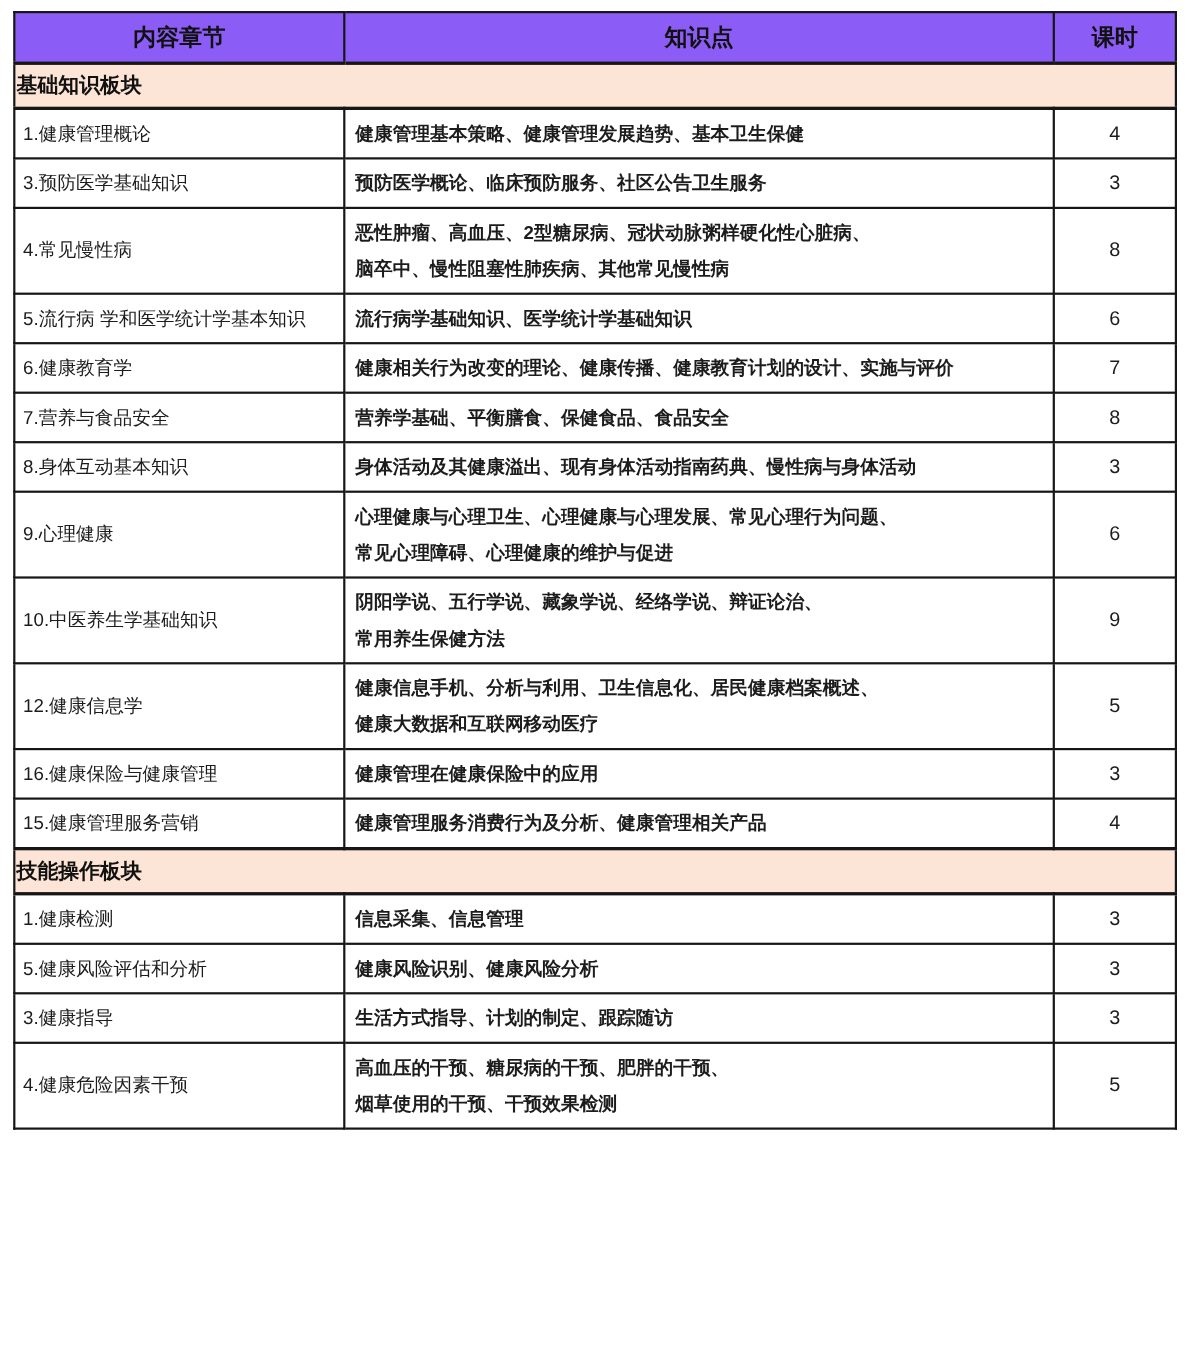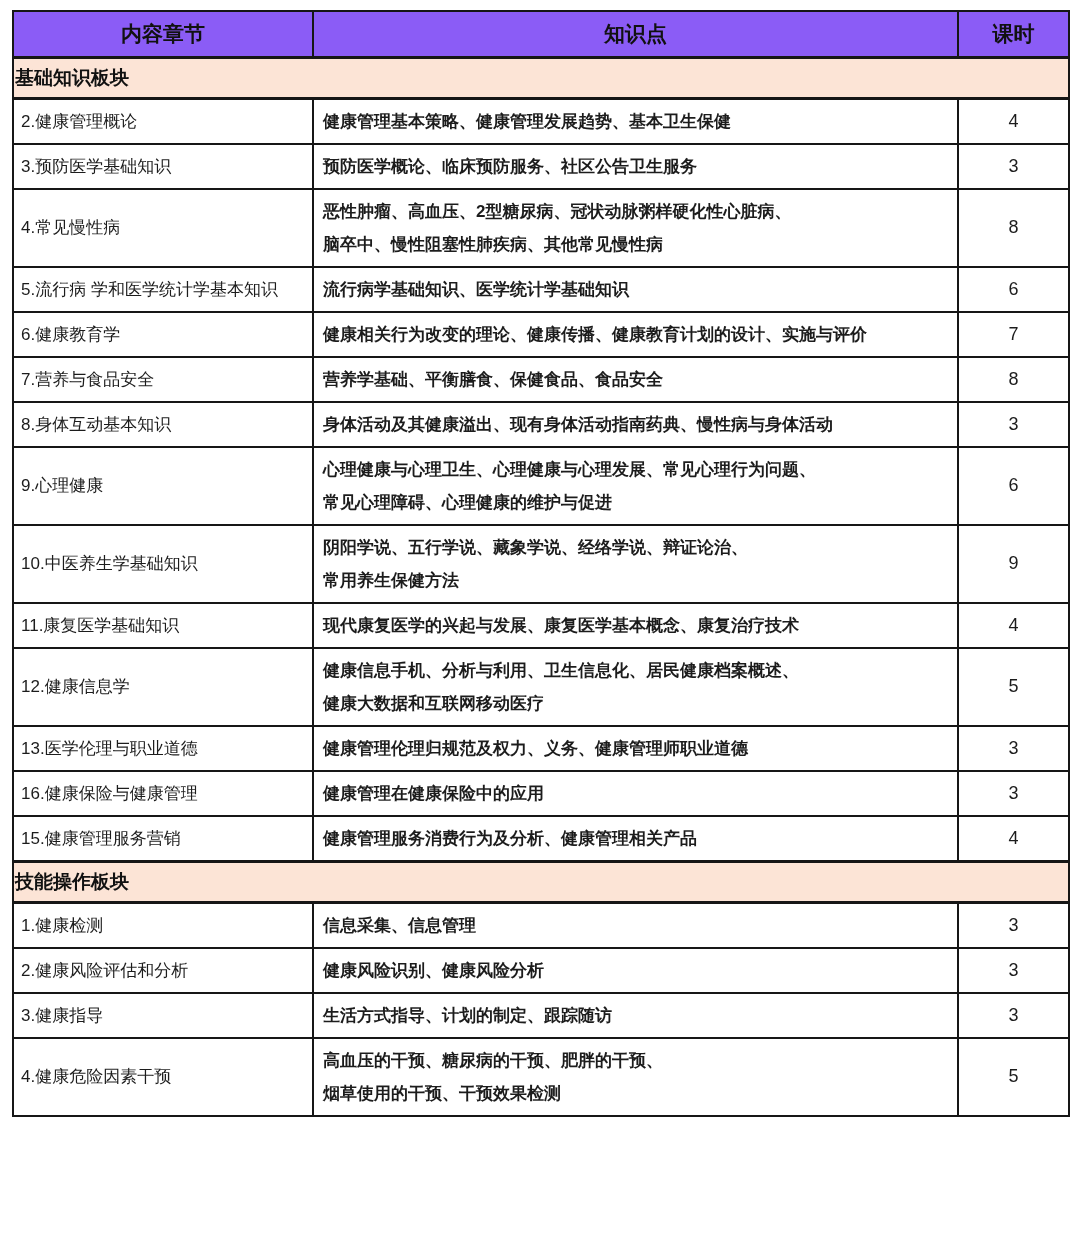--- a/index.html
+++ b/index.html
@@ -86,7 +86,7 @@
     </tr>
 
     <tr>
-      <td class="chapter">2.健康管理概论</td>
+      <td class="chapter">1.健康管理概论</td>
       <td class="knowledge">健康管理基本策略、健康管理发展趋势、基本卫生保健</td>
       <td class="hours">4</td>
     </tr>

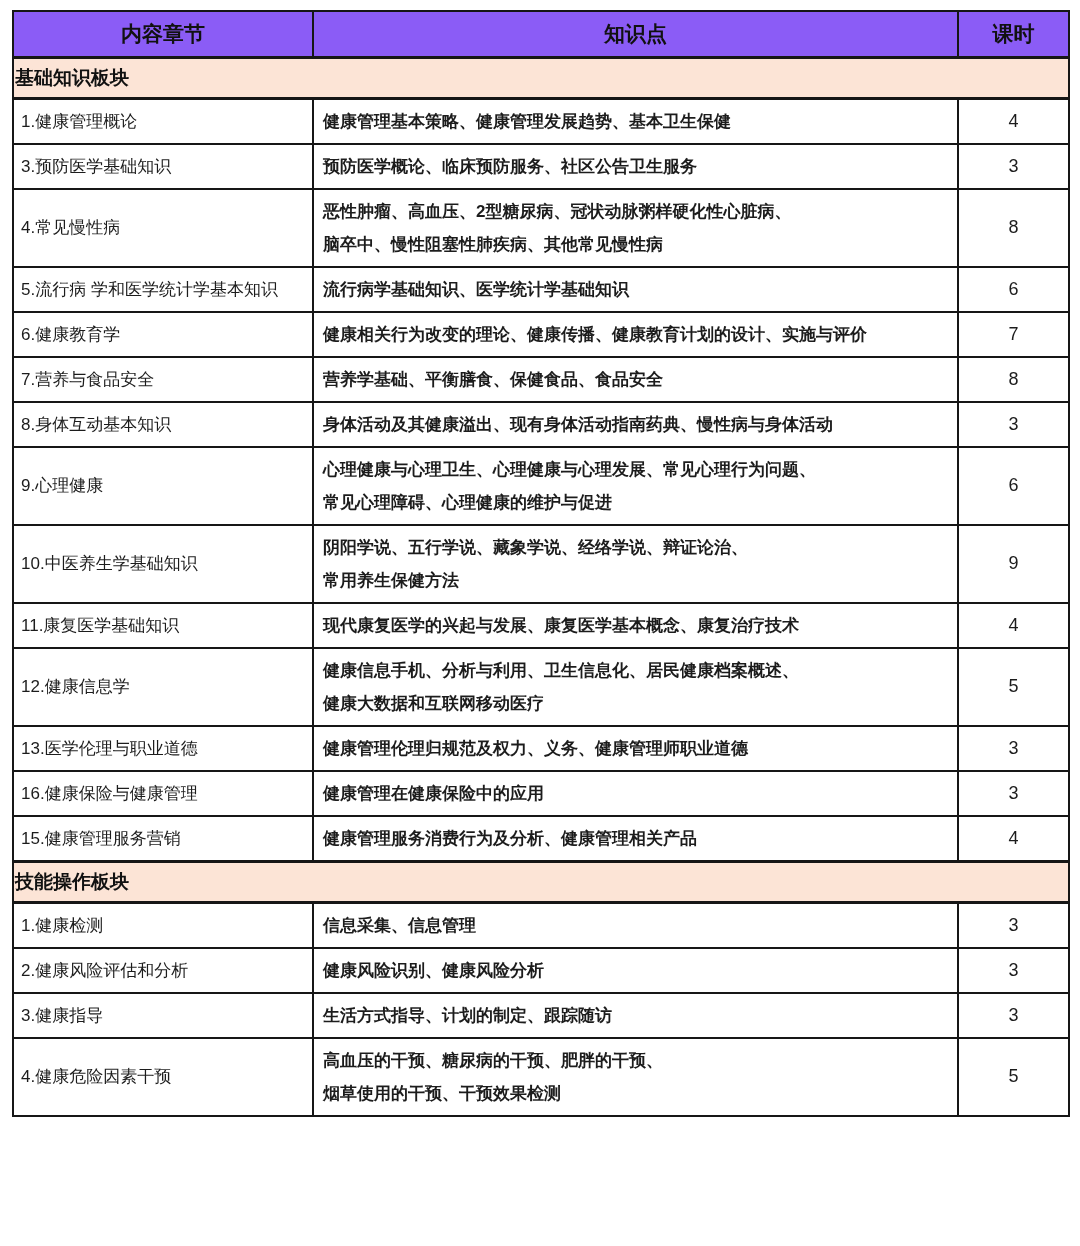--- a/index.html
+++ b/index.html
@@ -134,11 +134,6 @@
       <td class="hours">9</td>
     </tr>
     <tr>
-      <td class="chapter">11.康复医学基础知识</td>
-      <td class="knowledge">现代康复医学的兴起与发展、康复医学基本概念、康复治疗技术</td>
-      <td class="hours">4</td>
-    </tr>
-    <tr>
       <td class="chapter">12.健康信息学</td>
       <td class="knowledge">健康信息手机、分析与利用、卫生信息化、居民健康档案概述、
 健康大数据和互联网移动医疗</td>

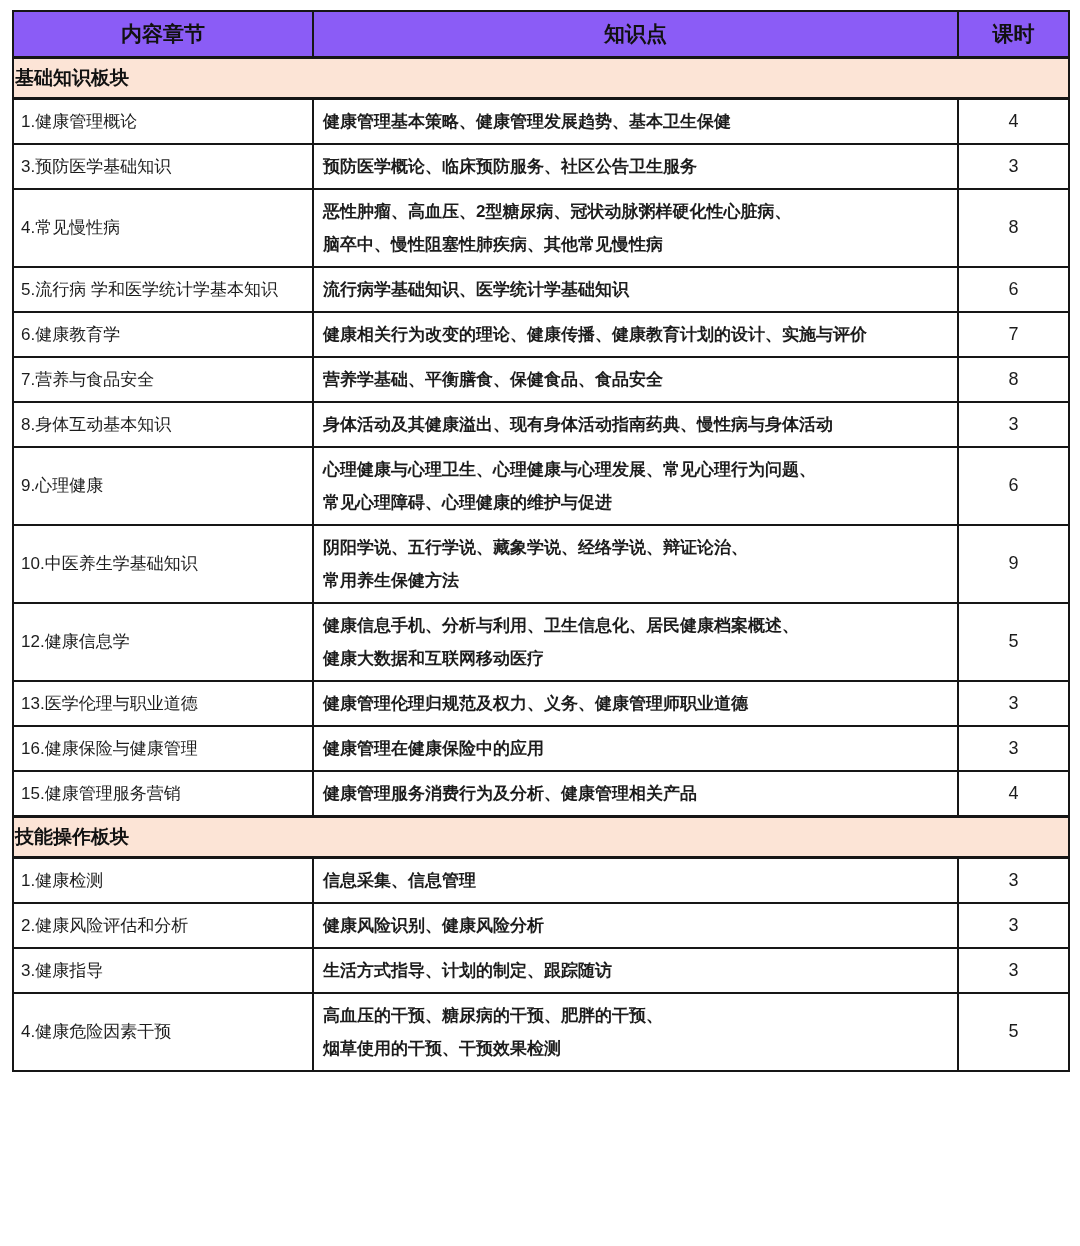--- a/index.html
+++ b/index.html
@@ -140,11 +140,6 @@
       <td class="hours">5</td>
     </tr>
     <tr>
-      <td class="chapter">13.医学伦理与职业道德</td>
-      <td class="knowledge">健康管理伦理归规范及权力、义务、健康管理师职业道德</td>
-      <td class="hours">3</td>
-    </tr>
-    <tr>
       <td class="chapter">16.健康保险与健康管理</td>
       <td class="knowledge">健康管理在健康保险中的应用</td>
       <td class="hours">3</td>

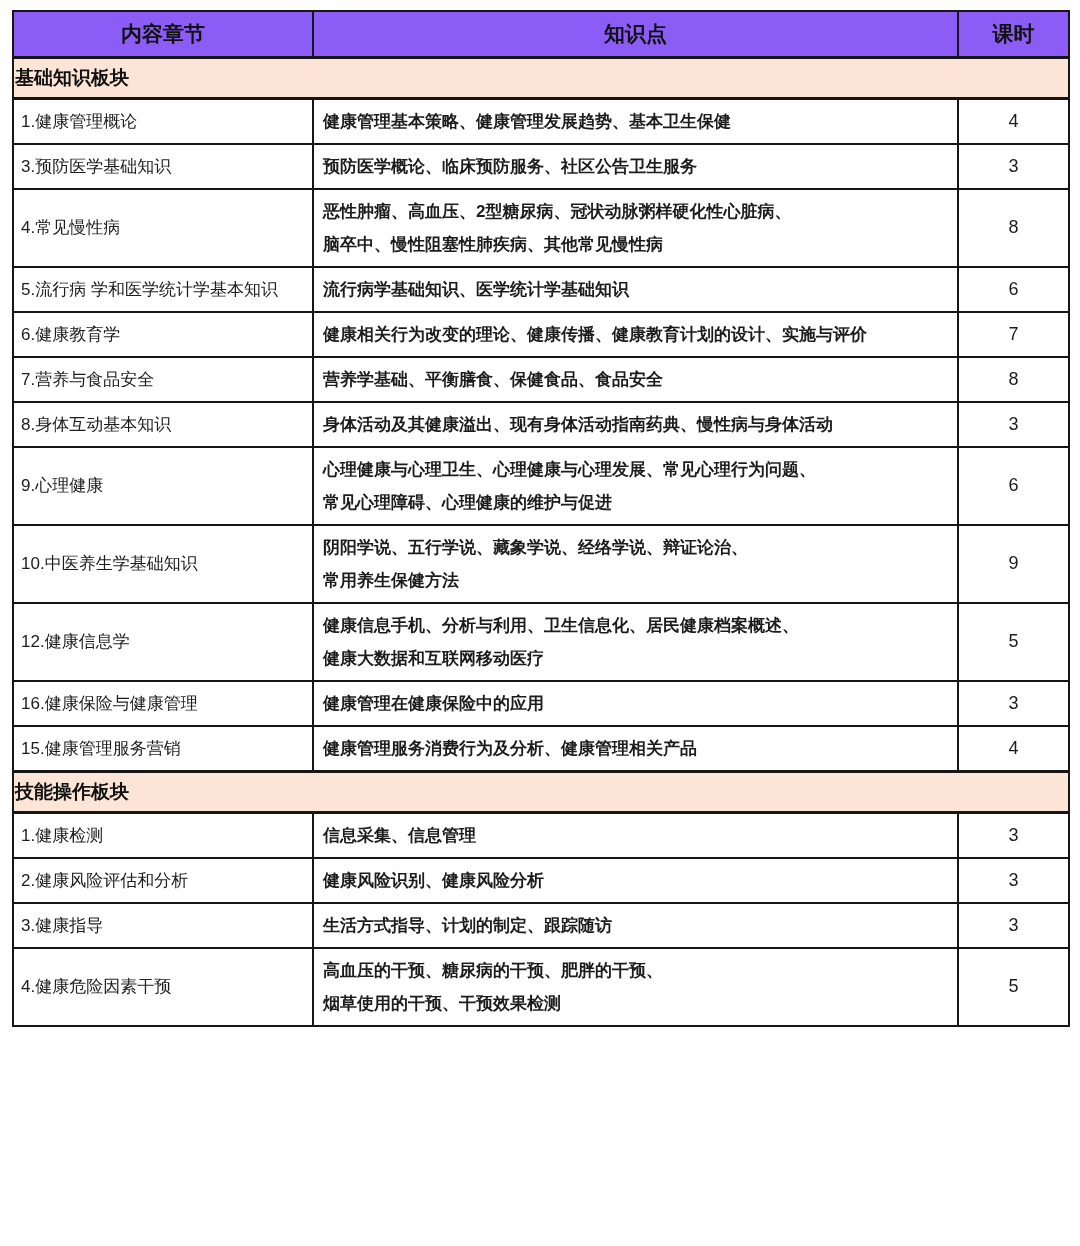--- a/index.html
+++ b/index.html
@@ -160,7 +160,7 @@
       <td class="hours">3</td>
     </tr>
     <tr>
-      <td class="chapter">2.健康风险评估和分析</td>
+      <td class="chapter">5.健康风险评估和分析</td>
       <td class="knowledge">健康风险识别、健康风险分析</td>
       <td class="hours">3</td>
     </tr>

